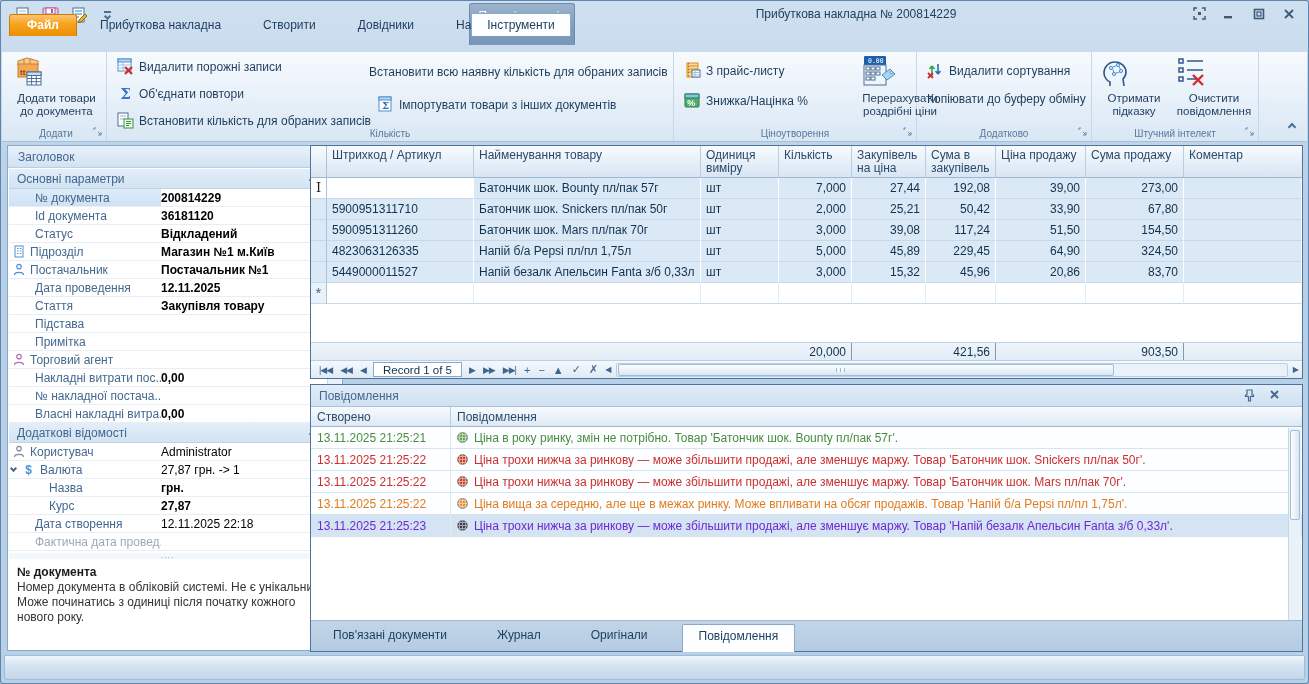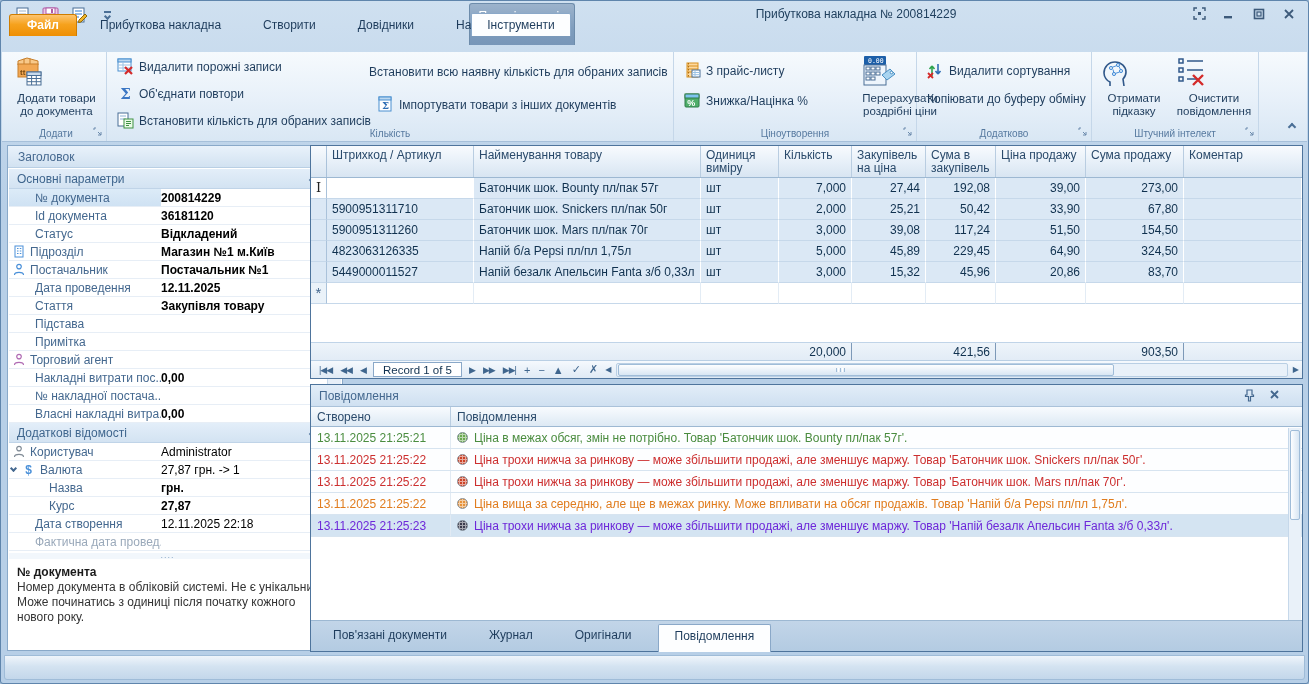--- a/index.html
+++ b/index.html
@@ -709,7 +709,7 @@
       <div class="mc sev-green">13.11.2025 21:25:21</div>
       <div class="mt">
           <span class="dot sev-green"></span>
-          <span class="sev-green">Ціна в межах обсяг, змін не потрібно. Товар 'Батончик шок. Bounty пл/пак 57г'.</span>
+          <span class="sev-green">Ціна в року ринку, змін не потрібно. Товар 'Батончик шок. Bounty пл/пак 57г'.</span>
         </div>
     </div>
     <div class="mrow">

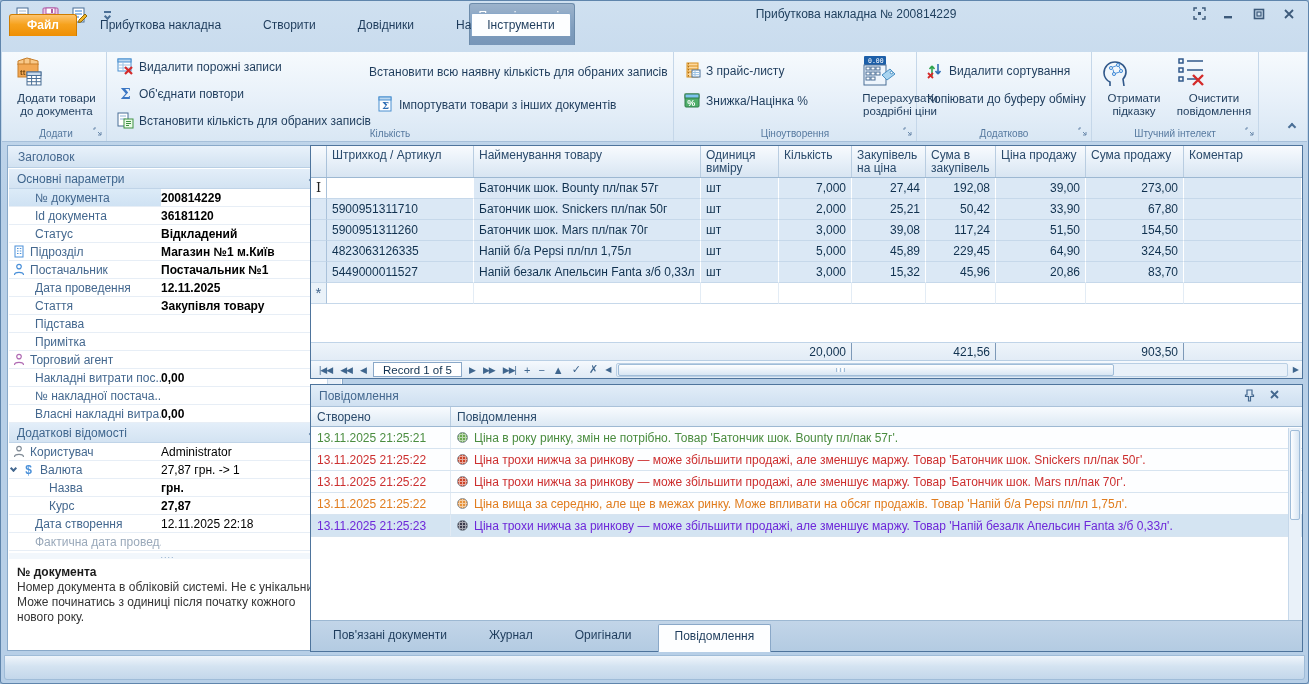--- a/index.html
+++ b/index.html
@@ -133,7 +133,7 @@
   .vscroll { position:absolute; right:1px; top:43px; width:13px; height:195px; background:#e9f1f9; border-left:1px solid #c6d8ea; }
   .vthumb { position:absolute; left:1px; right:1px; top:2px; height:90px; background:linear-gradient(90deg,#fdfeff,#d8e6f3); border:1px solid #9fbcd8; border-radius:2px; }
   .msg-tabs { position:absolute; left:0; right:0; bottom:0; height:31px; background:linear-gradient(#c2d5e8,#b3cbe2);
-              border-top:1px solid #9db8d2; display:flex; align-items:flex-start; padding:3px 0 0 6px; gap:10px; }
+              border-top:1px solid #9db8d2; display:flex; align-items:flex-start; padding:3px 0 0 6px; gap:18px; }
   .btab { padding:4px 16px; color:#1e3c5c; }
   .btab.active { background:#fdfeff; border:1px solid #8aa8c8; border-bottom:none; border-radius:2px 2px 0 0; height:28px; }
 

